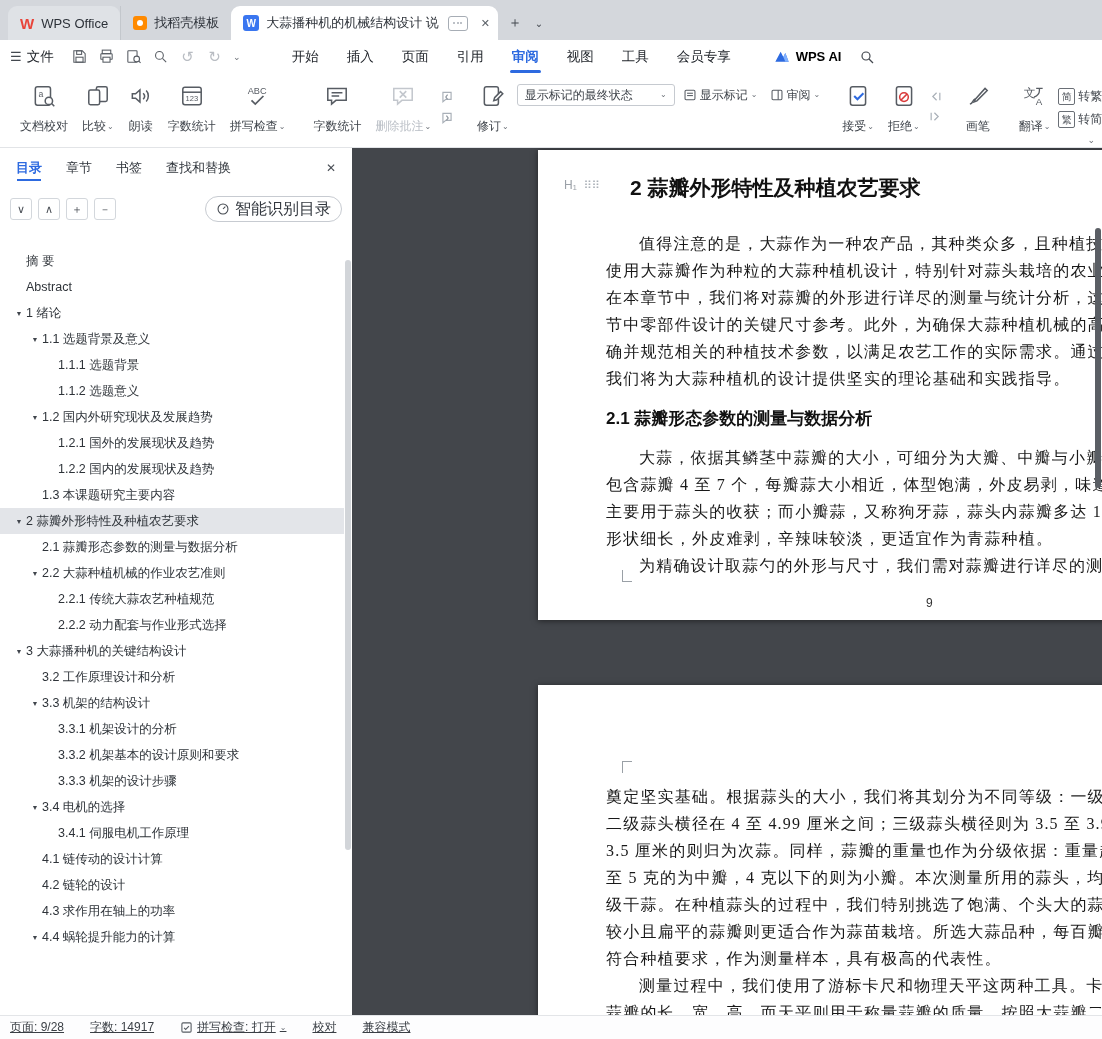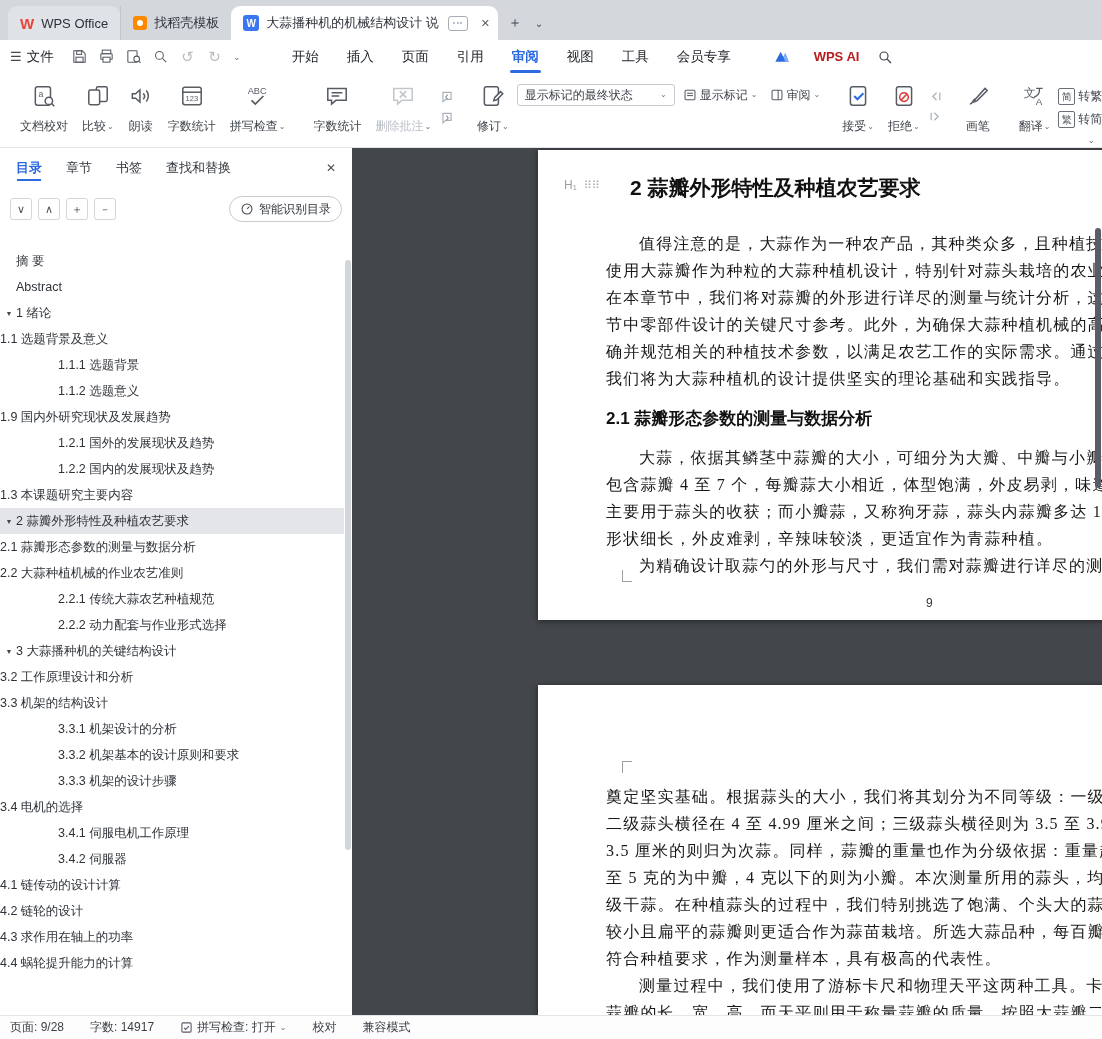--- a/index.html
+++ b/index.html
@@ -33,7 +33,7 @@
   .menu-item.active{color:#2d6ae0;font-weight:bold;}
   .menu-item.active::after{content:"";position:absolute;left:12px;right:12px;bottom:0;height:3px;background:#2d6ae0;border-radius:2px;}
   .mright{margin-left:28px;display:flex;align-items:center;gap:18px;}
-  .wpsai{display:flex;align-items:center;gap:23px;font-size:13px;font-weight:bold;color:#b91c1c;}
+  .wpsai{display:flex;align-items:center;gap:5px;font-size:13px;font-weight:bold;color:#000000;}
   
   .ribbon{position:absolute;top:73px;left:0;right:0;height:75px;background:#fff;border-bottom:1px solid #e2e4e7;display:flex;align-items:stretch;padding:5px 4px 2px 10px;box-sizing:border-box;}
   .rgroup{display:flex;align-items:flex-start;gap:2px;padding:0 4px;}

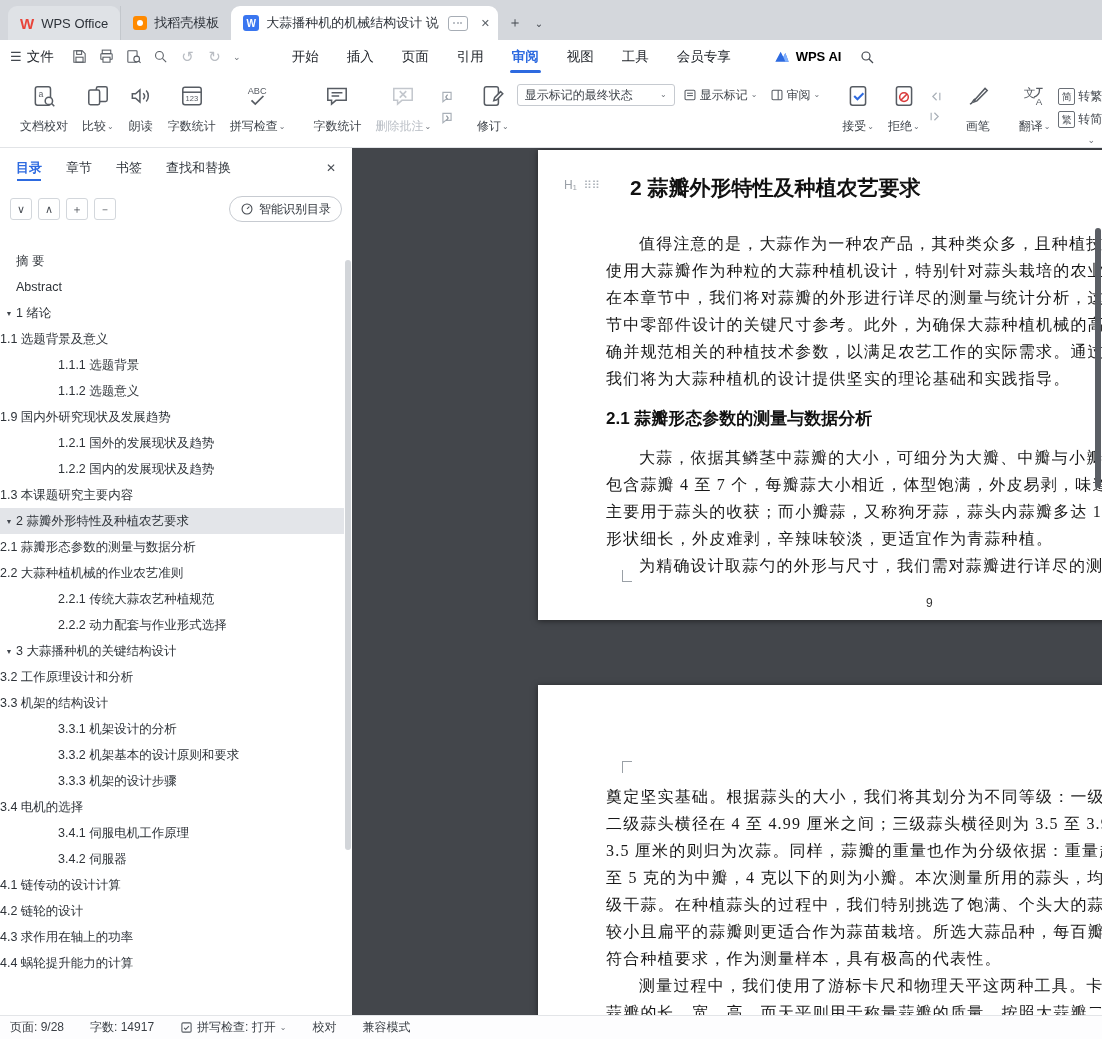--- a/index.html
+++ b/index.html
@@ -63,7 +63,7 @@
   .panel-close{position:absolute;right:16px;top:0;height:40px;display:flex;align-items:center;color:#4a4f56;font-size:12px;}
   .side-tools{display:flex;align-items:center;height:42px;padding:0 10px;gap:6px;}
   .tool{width:22px;height:22px;border:1px solid #d3d7dc;border-radius:3px;display:flex;align-items:center;justify-content:center;font-size:11px;color:#4a4f56;box-sizing:border-box;}
-  .smart{margin-left:auto;height:24px;border:1px solid #c7cbd1;border-radius:13px;display:flex;align-items:center;gap:5px;padding:0 10px;font-size:12px;color:#33383f;white-space:nowrap;}
+  .smart{margin-left:auto;height:24px;border:1px solid #c7cbd1;border-radius:13px;display:flex;align-items:center;gap:5px;padding:0 10px;font-size:16px;color:#33383f;white-space:nowrap;}
   .toc-list{position:absolute;top:96px;left:0;right:8px;bottom:0;overflow:hidden;padding-top:4px;}
   .toc-row{height:26px;display:flex;align-items:center;color:#2e3339;font-size:12.5px;white-space:nowrap;overflow:hidden;}
   .toc-row.lvl0{padding-left:16px;}

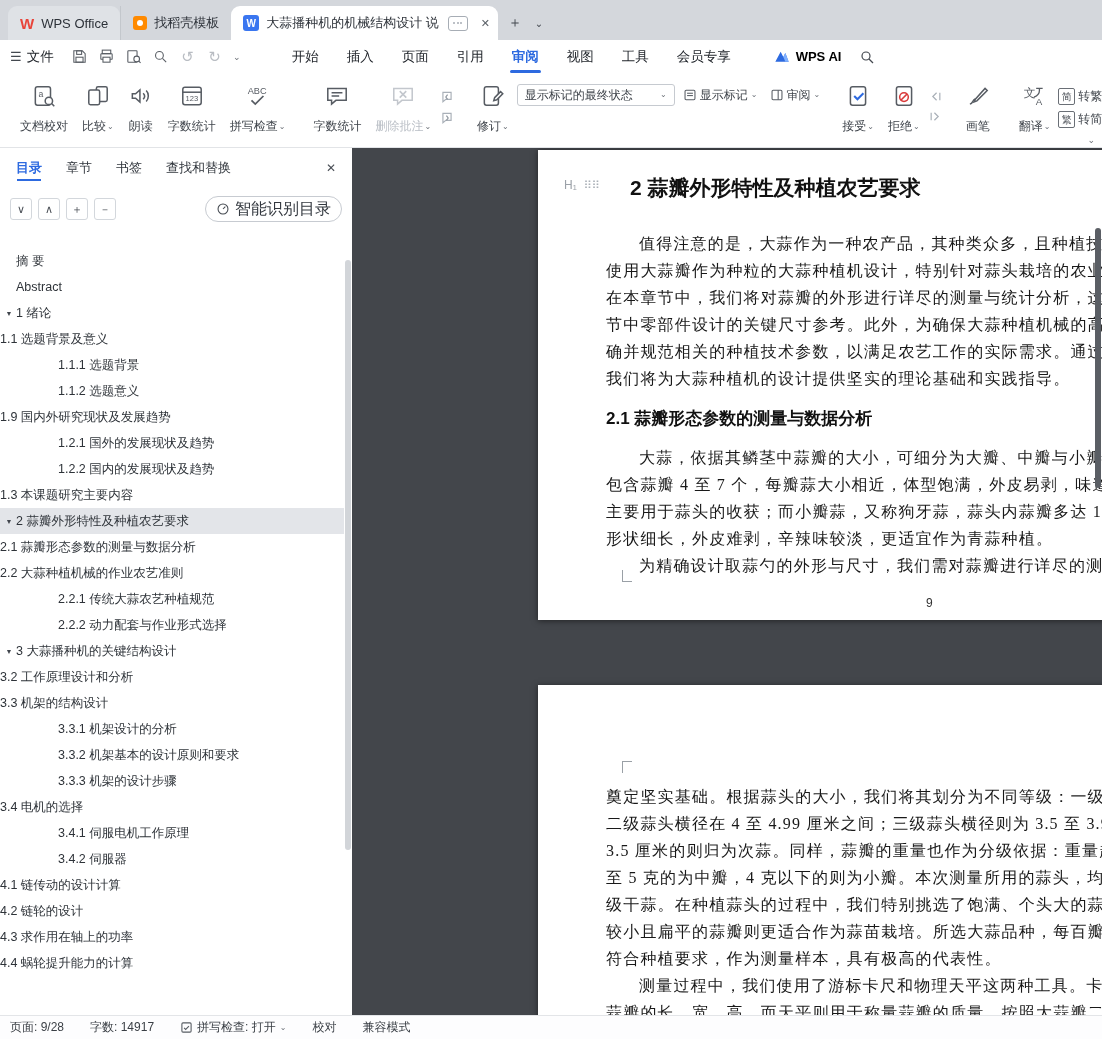--- a/index.html
+++ b/index.html
@@ -66,7 +66,7 @@
   .smart{margin-left:auto;height:24px;border:1px solid #c7cbd1;border-radius:13px;display:flex;align-items:center;gap:5px;padding:0 10px;font-size:16px;color:#33383f;white-space:nowrap;}
   .toc-list{position:absolute;top:96px;left:0;right:8px;bottom:0;overflow:hidden;padding-top:4px;}
   .toc-row{height:26px;display:flex;align-items:center;color:#2e3339;font-size:12.5px;white-space:nowrap;overflow:hidden;}
-  .toc-row.lvl0{padding-left:16px;}
+  .toc-row.lvl0{padding-left:26px;}
   .toc-row.lvl1{}
   .toc-row.lvl2{padding-left:58px;}
   .toc-row .tri{width:14px;margin-left:-14px;font-size:7px;color:#41464d;text-align:center;flex:none;}

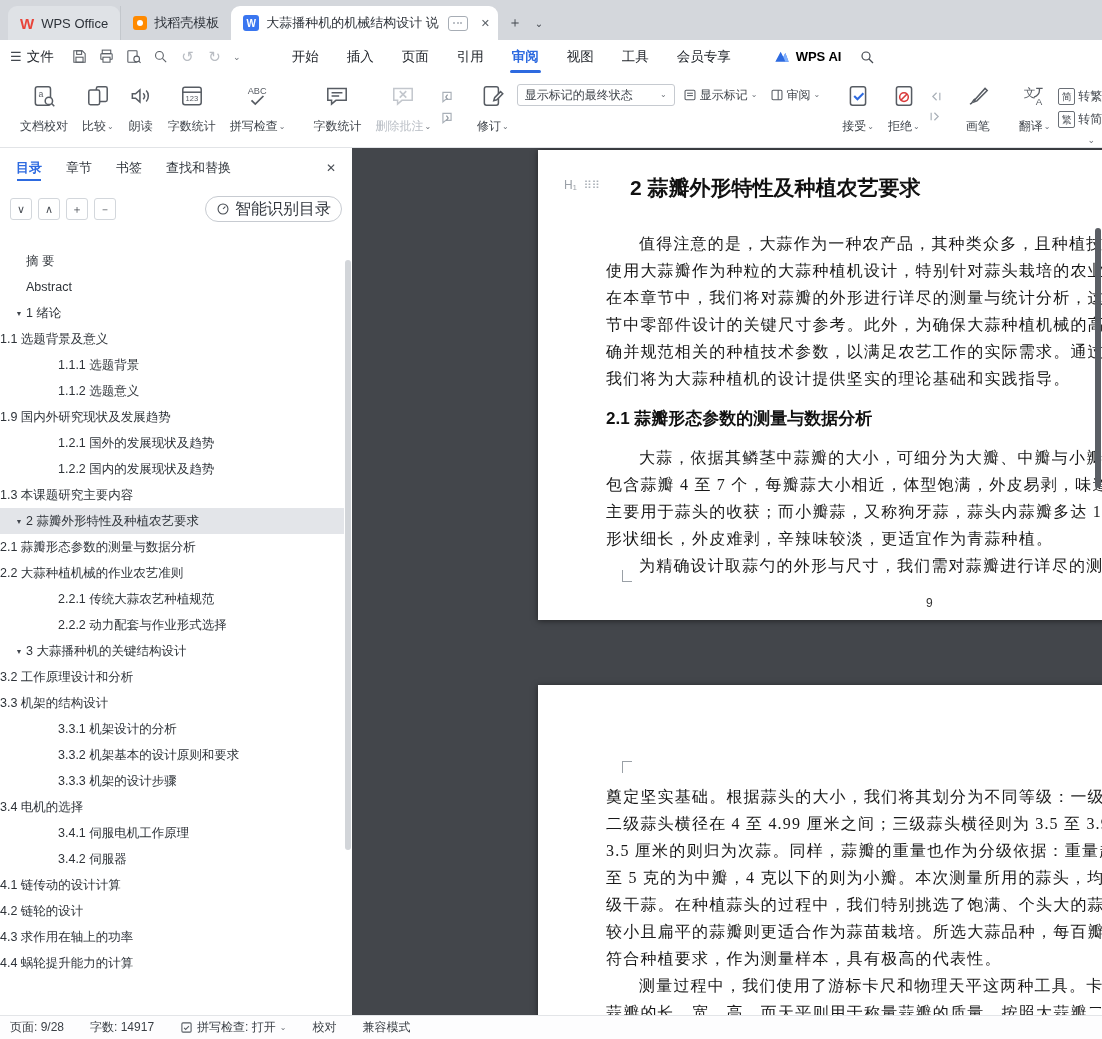--- a/index.html
+++ b/index.html
@@ -67,7 +67,7 @@
   .toc-list{position:absolute;top:96px;left:0;right:8px;bottom:0;overflow:hidden;padding-top:4px;}
   .toc-row{height:26px;display:flex;align-items:center;color:#2e3339;font-size:12.5px;white-space:nowrap;overflow:hidden;}
   .toc-row.lvl0{padding-left:26px;}
-  .toc-row.lvl1{}
+  .toc-row.lvl1{padding-left:42px;}
   .toc-row.lvl2{padding-left:58px;}
   .toc-row .tri{width:14px;margin-left:-14px;font-size:7px;color:#41464d;text-align:center;flex:none;}
   .toc-row.selected{background:#e3e5e9;}

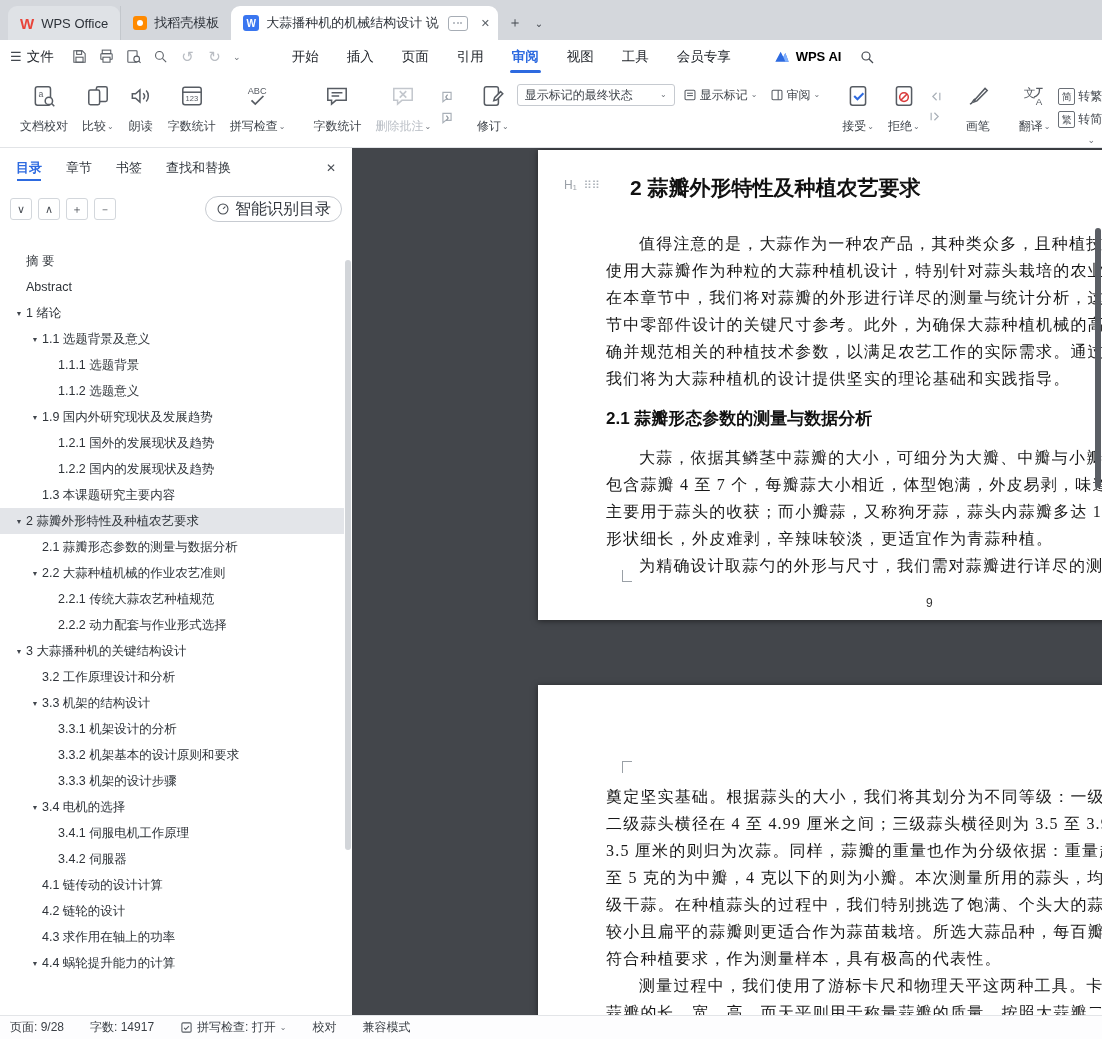--- a/index.html
+++ b/index.html
@@ -485,7 +485,7 @@
         </div>
         <div class="toc-row lvl1">
           <span class="tri">▼</span>
-          <span>1.9 国内外研究现状及发展趋势</span>
+          <span>1.2 国内外研究现状及发展趋势</span>
         </div>
         <div class="toc-row lvl2">
           <span class="tri"></span>

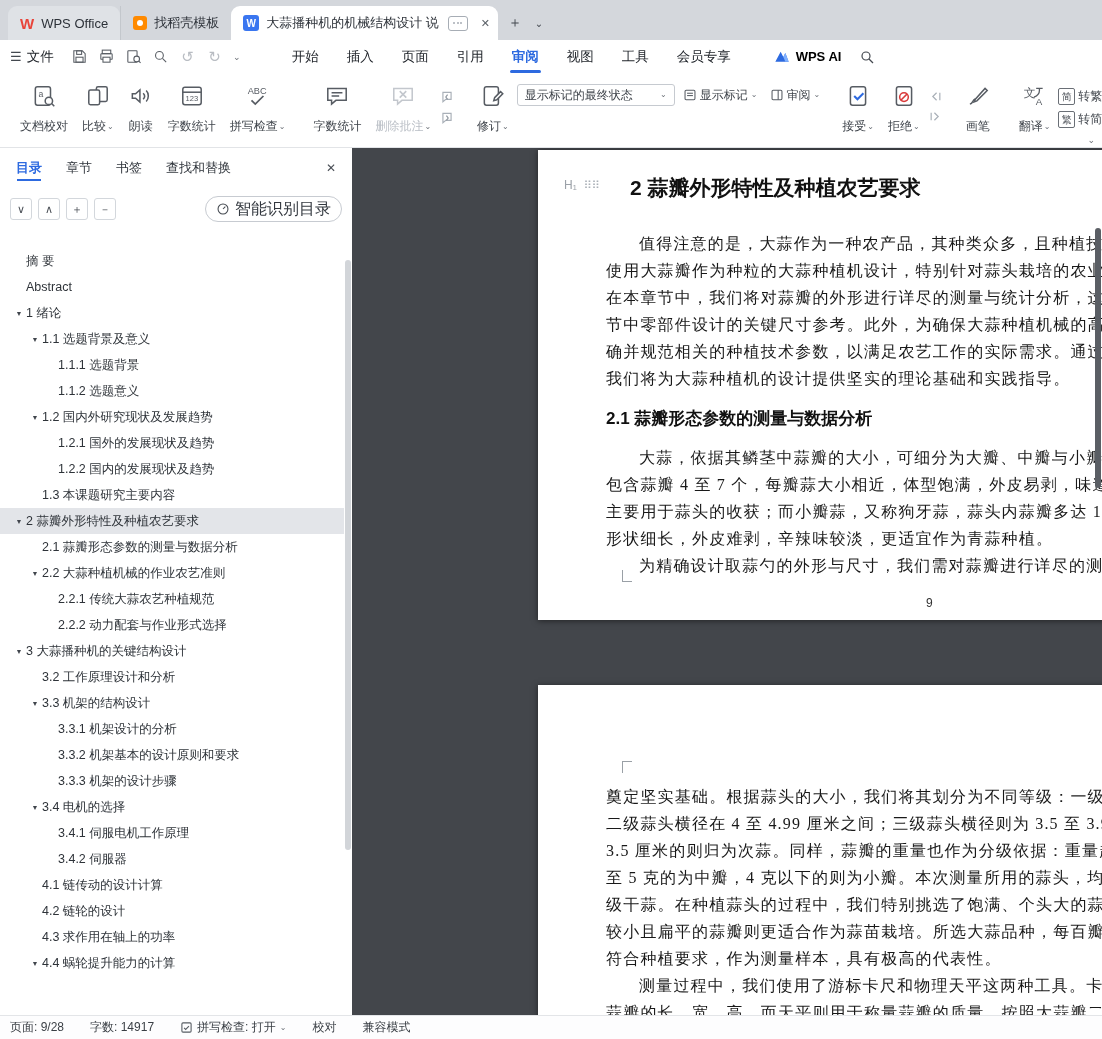--- a/index.html
+++ b/index.html
@@ -551,10 +551,6 @@
           <span class="tri"></span>
           <span>3.4.1 伺服电机工作原理</span>
         </div>
-        <div class="toc-row lvl2">
-          <span class="tri"></span>
-          <span>3.4.2 伺服器</span>
-        </div>
         <div class="toc-row lvl1">
           <span class="tri"></span>
           <span>4.1 链传动的设计计算</span>

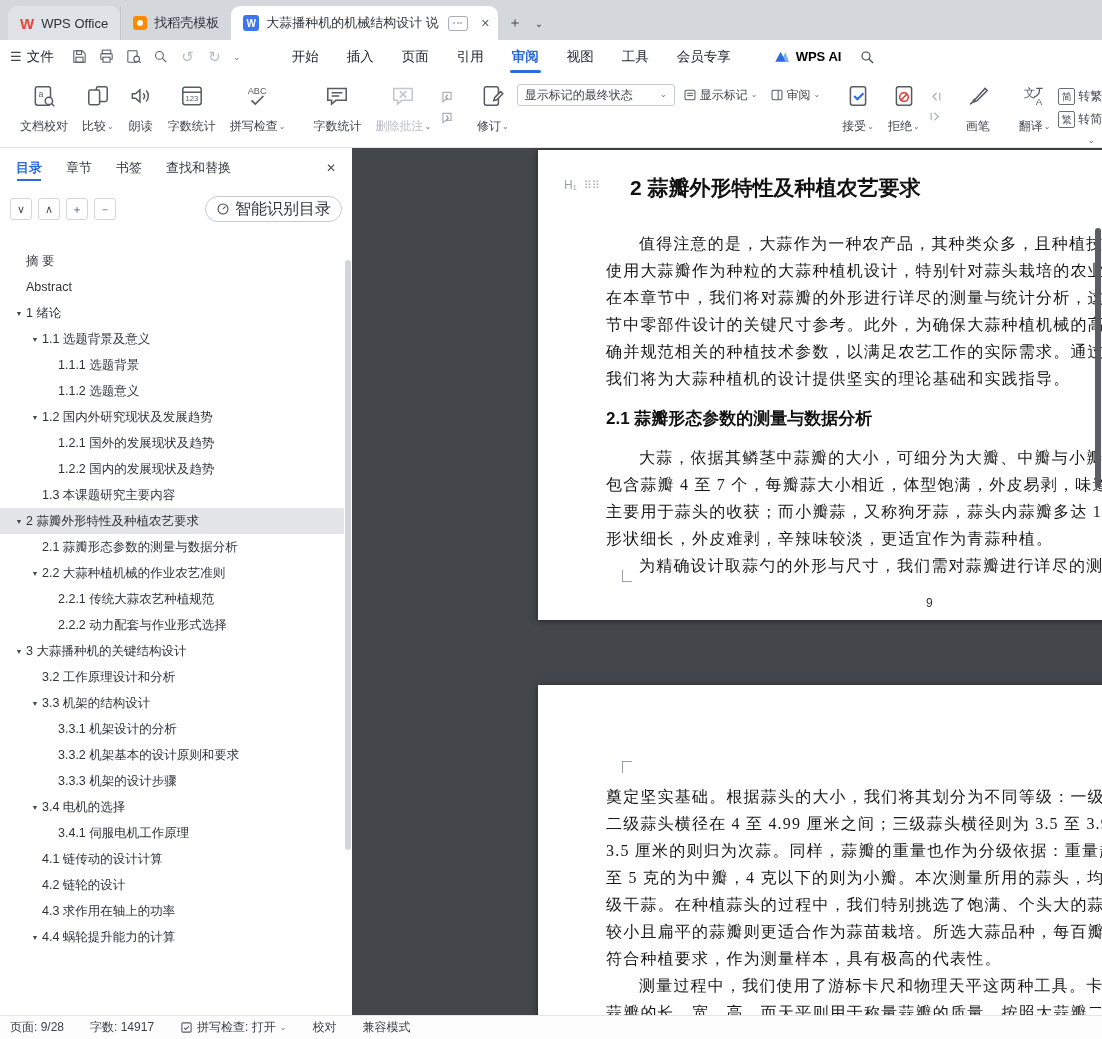--- a/index.html
+++ b/index.html
@@ -92,7 +92,7 @@
   .cm2{position:absolute;left:84px;top:76px;width:9px;height:11px;border-left:1px solid #9aa0a6;border-top:1px solid #9aa0a6;}
   .dscroll{position:absolute;right:1px;top:80px;width:6px;height:260px;background:#5a5e64;border-radius:3px;}
   
-  .statusbar{position:absolute;left:0;right:0;bottom:0;height:24px;background:#fdfdfe;border-top:1px solid #e3e5e8;display:flex;align-items:center;gap:26px;padding-left:10px;font-size:12px;color:#3a3f45;box-sizing:border-box;}
+  .statusbar{position:absolute;left:0;right:0;bottom:0;height:24px;background:#fdfdfe;border-top:1px solid #e3e5e8;display:flex;align-items:center;gap:26px;padding-left:10px;font-size:12px;color:#3a3f45;box-sizing:border-box;text-decoration:underline;}
   .sb{display:flex;align-items:center;gap:4px;white-space:nowrap;}
   svg{display:block;}
   svg .st{fill:#575c63;stroke:none;font-family:sans-serif;}

